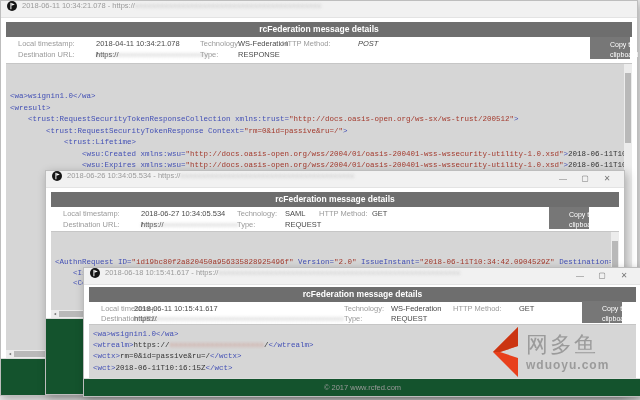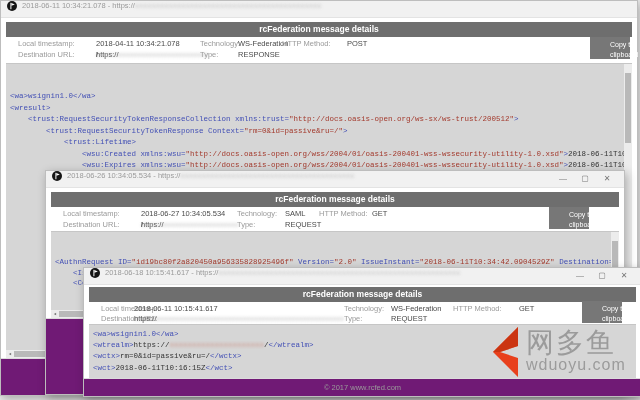--- a/index.html
+++ b/index.html
@@ -65,7 +65,7 @@
   .w3 .copybtn{top:-1px;right:14px;}
 
   
-  .w1 .m-l2{left:194px;} .w1 .m-v2{left:232px;} .w1 .m-l3{left:276px;} .w1 .m-v3{left:341px;}
+  .w1 .m-l2{left:194px;} .w1 .m-v2{left:232px;} .w1 .m-l3{left:276px;} .w1 .m-v3{left:352px;font-style:italic;}
   .w2 .m-l2{left:186px;} .w2 .m-v2{left:228px;padding-left:6px;} .w2 .m-l3{left:268px;} .w2 .m-v3{left:321px;}
   .w2 .copybtn{right:30px;}
   .w3 .m-v1{left:45px;}

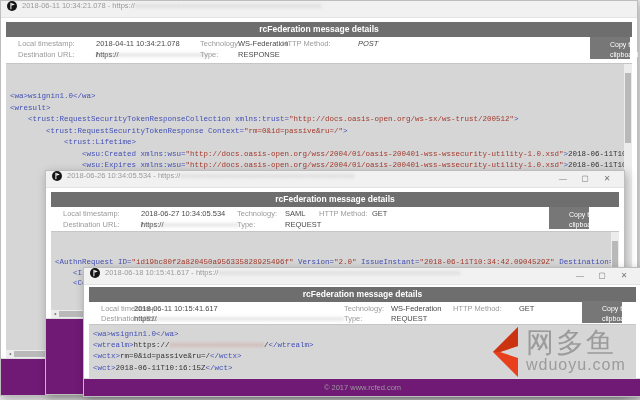--- a/index.html
+++ b/index.html
@@ -74,7 +74,7 @@
   
   .watermark{position:absolute;left:492px;top:326px;z-index:5;display:flex;align-items:center;}
   .wm-text{margin-left:7px;color:#9b9b9b;}
-  .wm-cn{font-size:28px;letter-spacing:2px;line-height:26px;}
+  .wm-cn{font-size:22px;letter-spacing:2px;line-height:26px;}
   .wm-en{font-size:16px;font-weight:normal;letter-spacing:1px;}
 </style>
 </head>

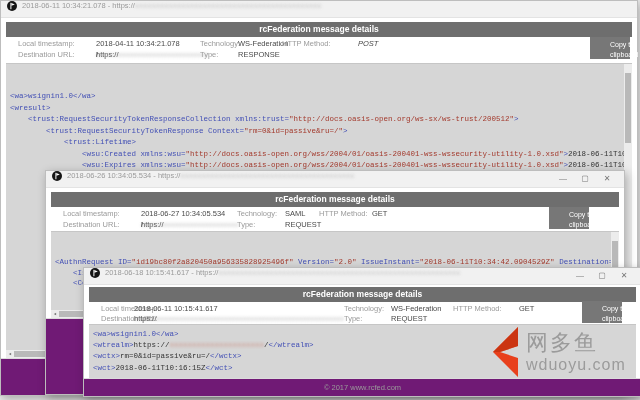--- a/index.html
+++ b/index.html
@@ -75,7 +75,7 @@
   .watermark{position:absolute;left:492px;top:326px;z-index:5;display:flex;align-items:center;}
   .wm-text{margin-left:7px;color:#9b9b9b;}
   .wm-cn{font-size:22px;letter-spacing:2px;line-height:26px;}
-  .wm-en{font-size:16px;font-weight:normal;letter-spacing:1px;}
+  .wm-en{font-size:12px;font-weight:bold;letter-spacing:1px;}
 </style>
 </head>
 <body>

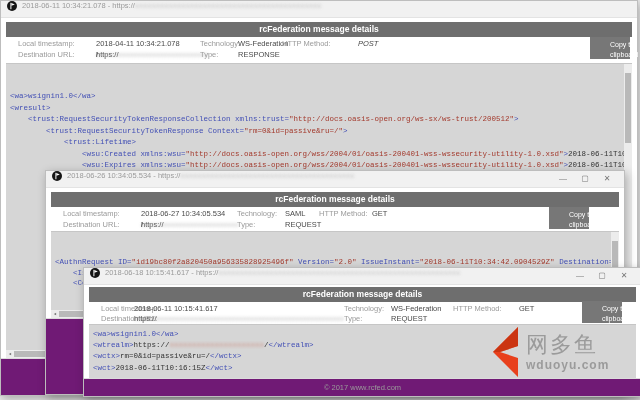--- a/index.html
+++ b/index.html
@@ -36,7 +36,7 @@
   .content .ln{height:11.5px;white-space:pre;font-family:Liberation Mono, monospace;}
   .t{color:#4350b5;} .v{color:#a33a2d;} .p{color:#333;}
   .br{color:#c98070;filter:blur(1.7px);opacity:.85;}
-  .wfooter{flex:1 1 auto;background:#701a75;border-top:1px solid #dcdcdc;
+  .wfooter{flex:1 1 auto;background:#14532d;border-top:1px solid #dcdcdc;
            display:flex;align-items:center;justify-content:center;
            font-size:7.5px;color:#9a9a9a;}
 

